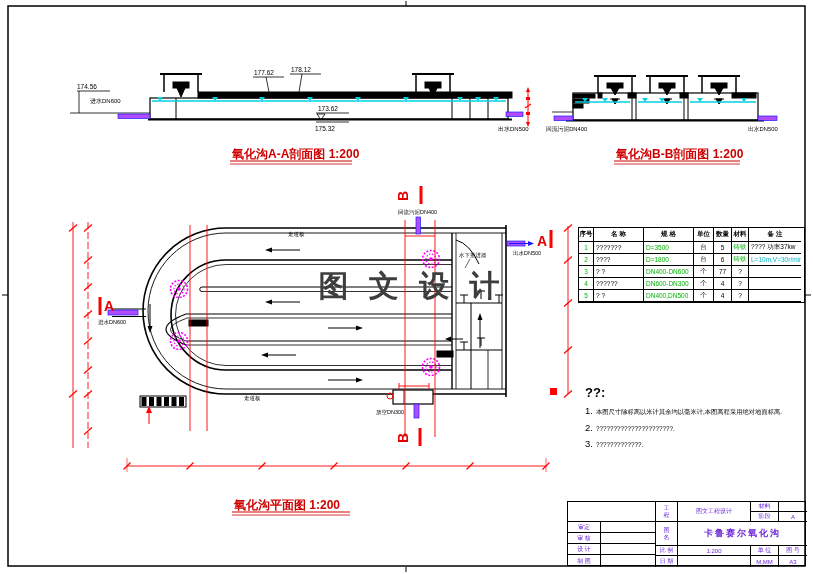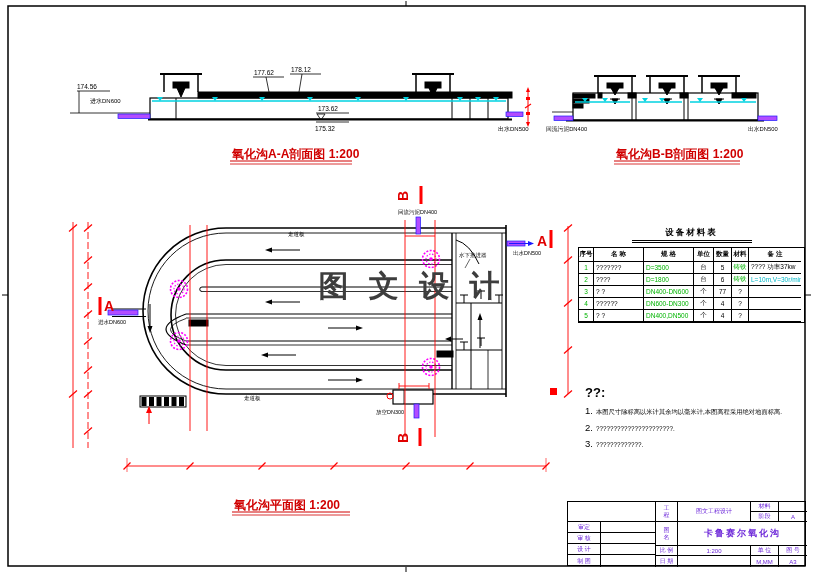--- a/index.html
+++ b/index.html
@@ -354,7 +354,6 @@
 
 
 <div id="mat-table" class="abs">
-  <div id="mat-title">设备材料表</div>
   <div class="tgrid">
     <div class="tc th">序号</div>
     <div class="tc th">名  称</div>

